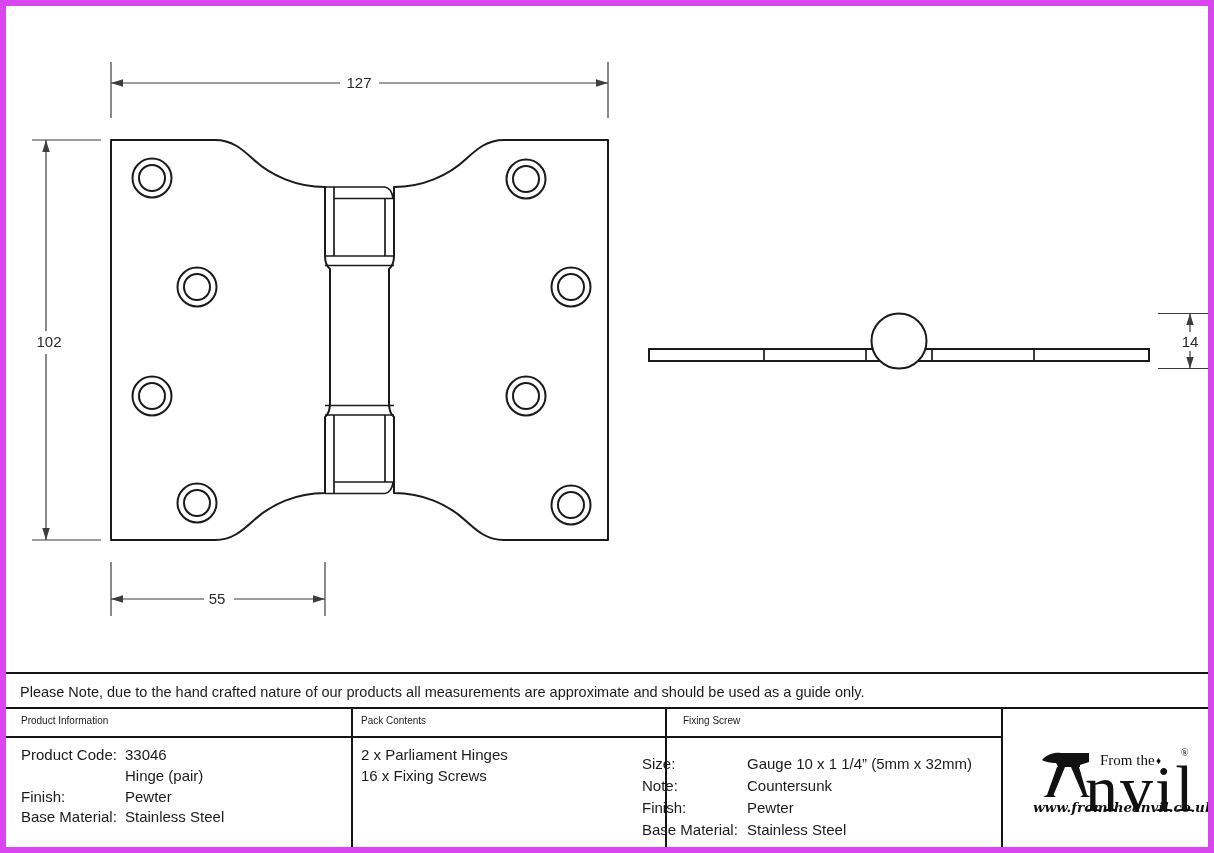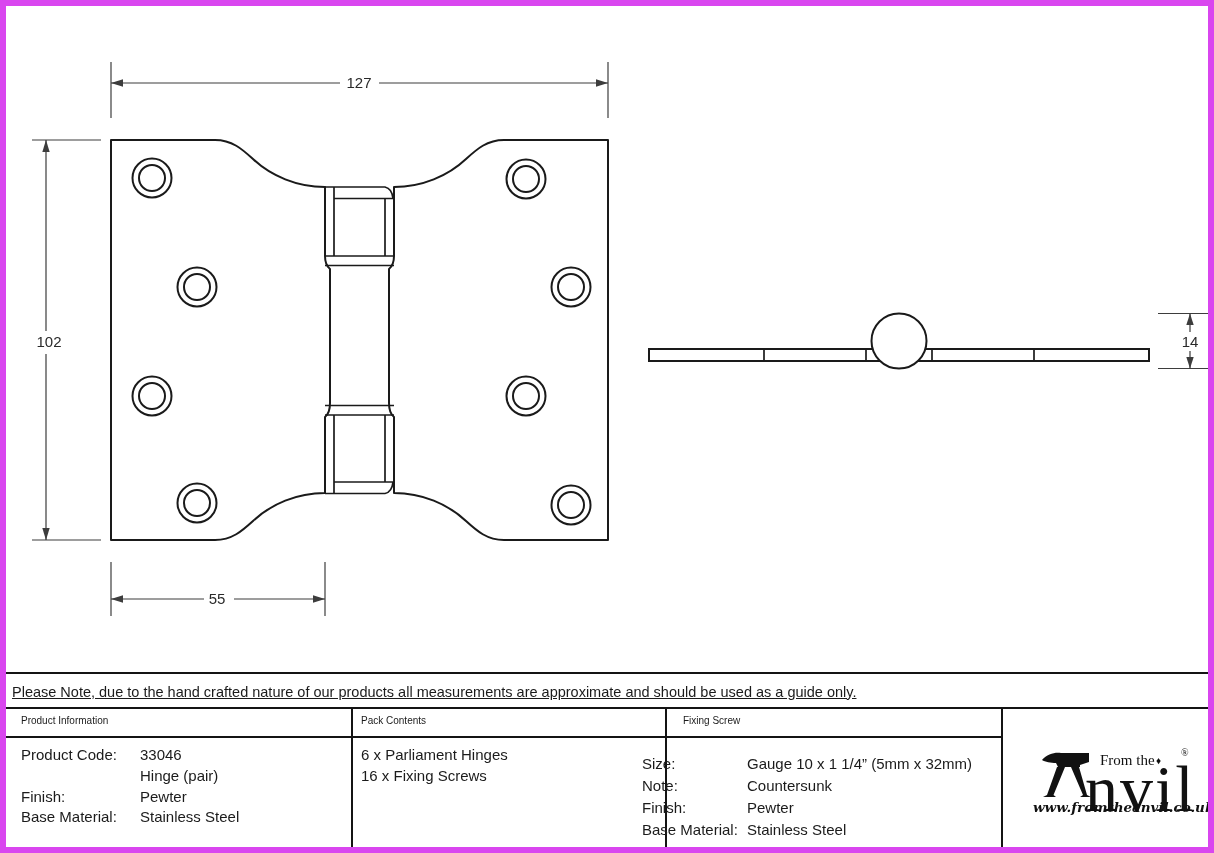--- a/index.html
+++ b/index.html
@@ -21,7 +21,7 @@
     display:flex;align-items:center;
     font-size:14.5px;
   }
-  .note-row span{padding-left:6px;text-decoration:underline;}
+  .note-row span{padding-left:14px;}
   
   .spec-table{
     position:absolute;left:0;top:701px;width:1210px;height:148px;

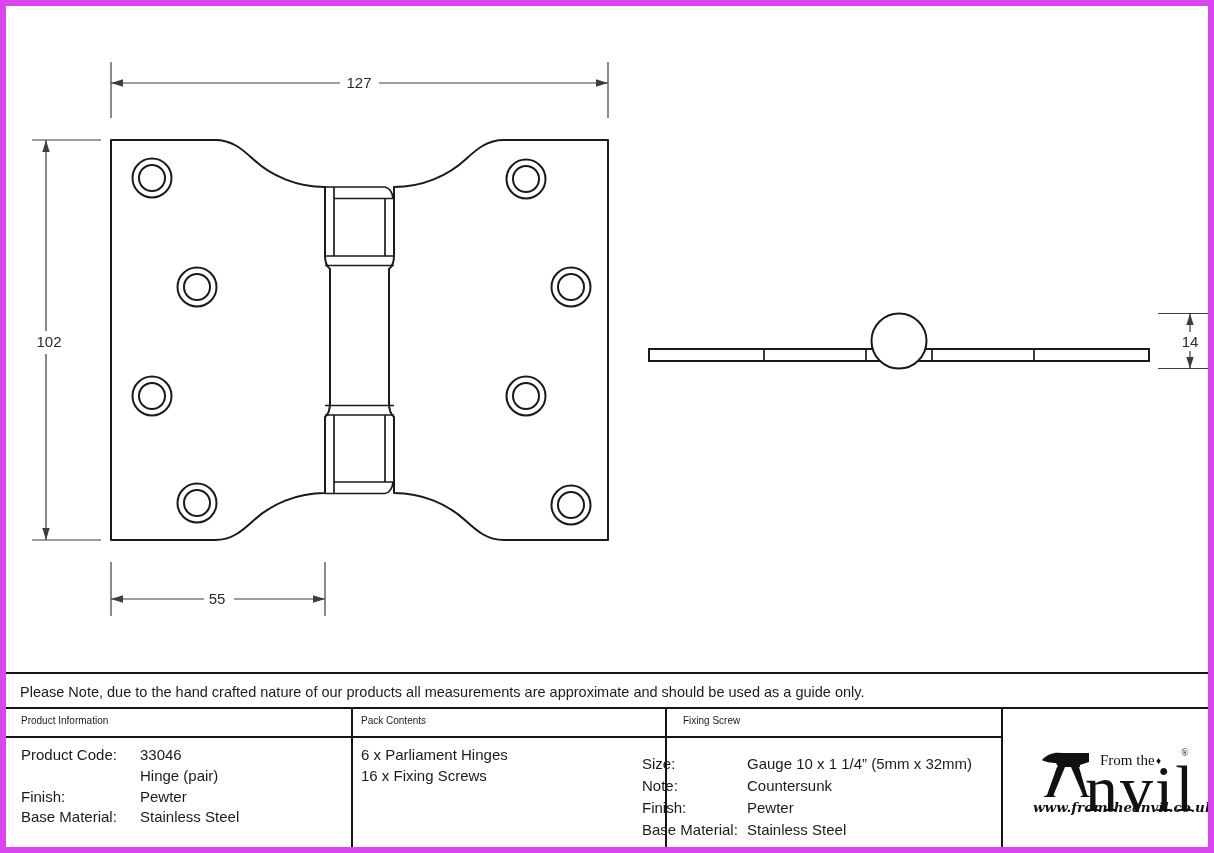--- a/index.html
+++ b/index.html
@@ -31,7 +31,7 @@
   .hdr-line{position:absolute;left:0;top:27px;width:997px;height:2px;background:#141414;}
   .cell-hdr{position:absolute;top:6px;font-size:10px;}
   .tcol{position:absolute;font-size:15px;}
-  .trow{display:flex;line-height:20.8px;gap:15px;}
+  .trow{display:flex;line-height:20.8px;}
   .trow3{display:flex;line-height:22px;}
   .tlabel{width:104px;flex:0 0 104px;}
   .tlabel3{width:105px;flex:0 0 105px;}

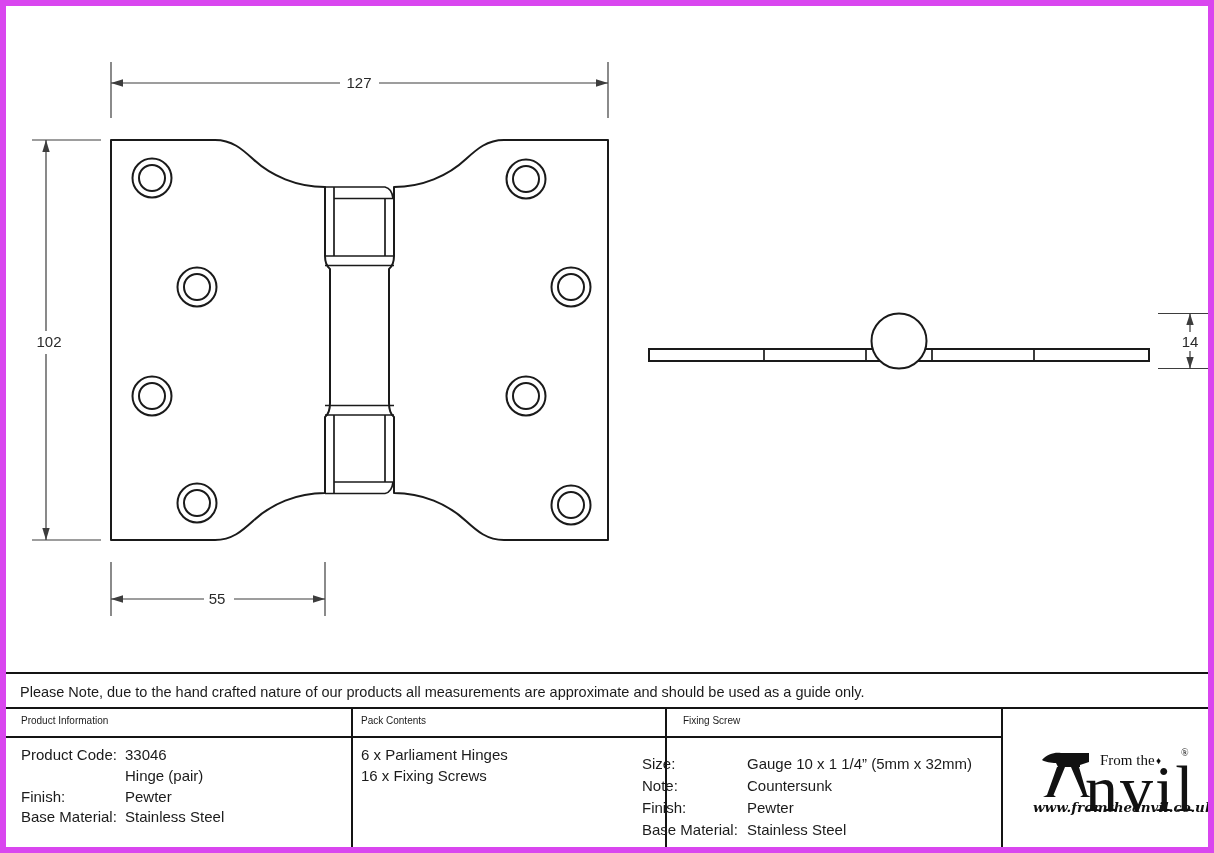--- a/index.html
+++ b/index.html
@@ -182,7 +182,7 @@
 
     <div class="cell-hdr" style="left:355px">Pack Contents</div>
     <div class="tcol" style="left:355px;top:36px;width:296px">
-        <div class="pitem">6 x Parliament Hinges</div>
+        <div class="pitem">2 x Parliament Hinges</div>
         <div class="pitem">16 x Fixing Screws</div>
       </div>
 

